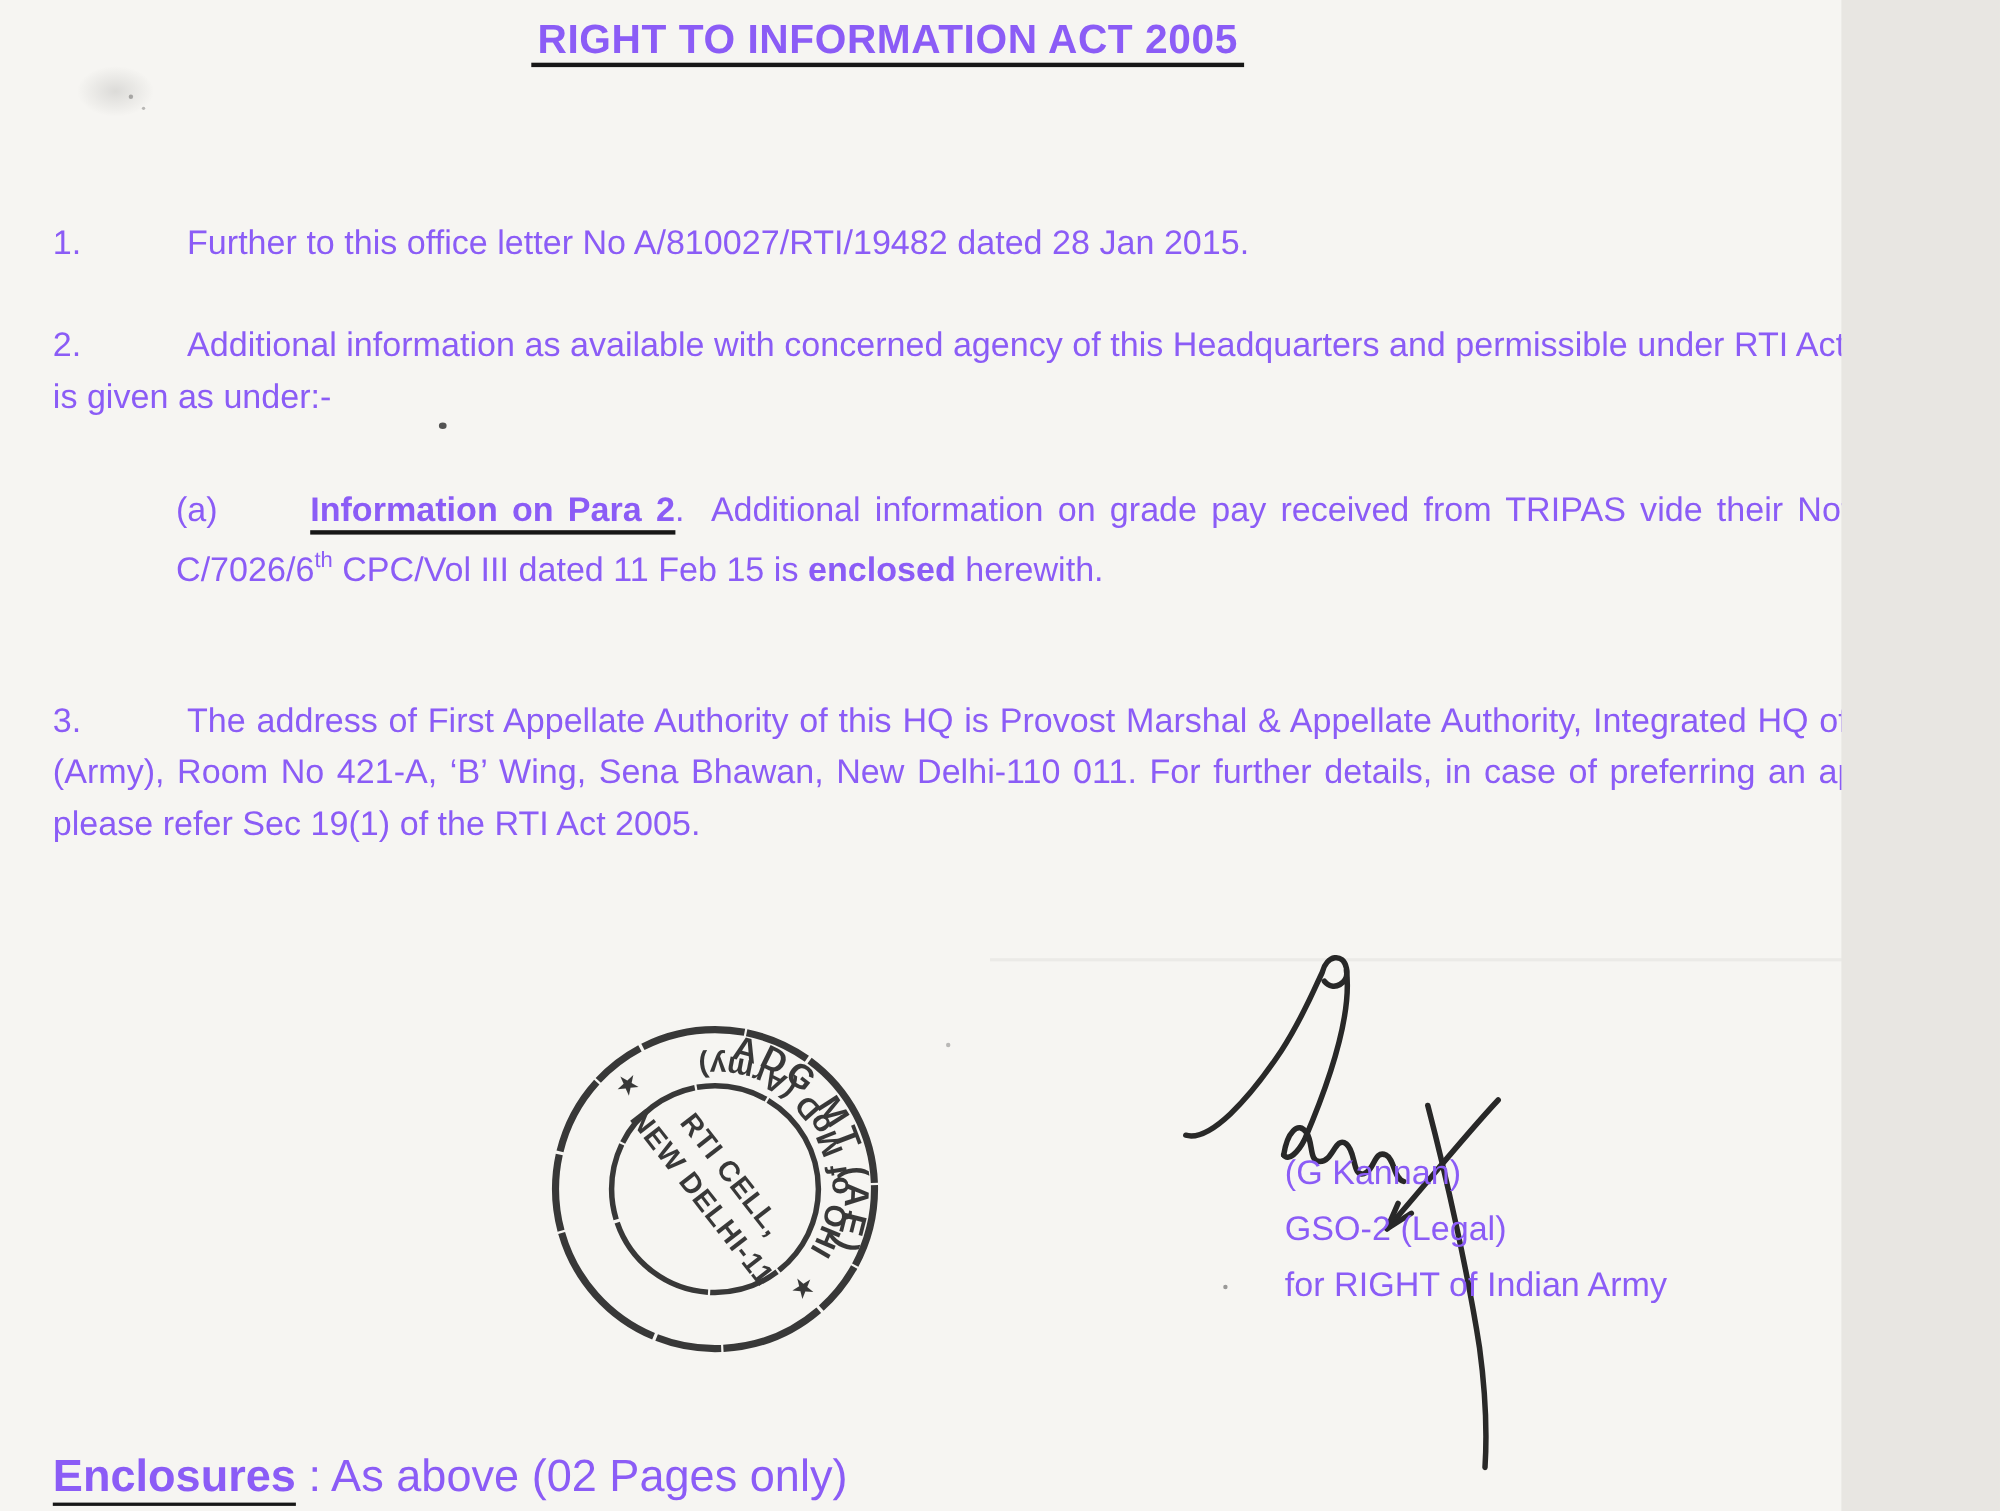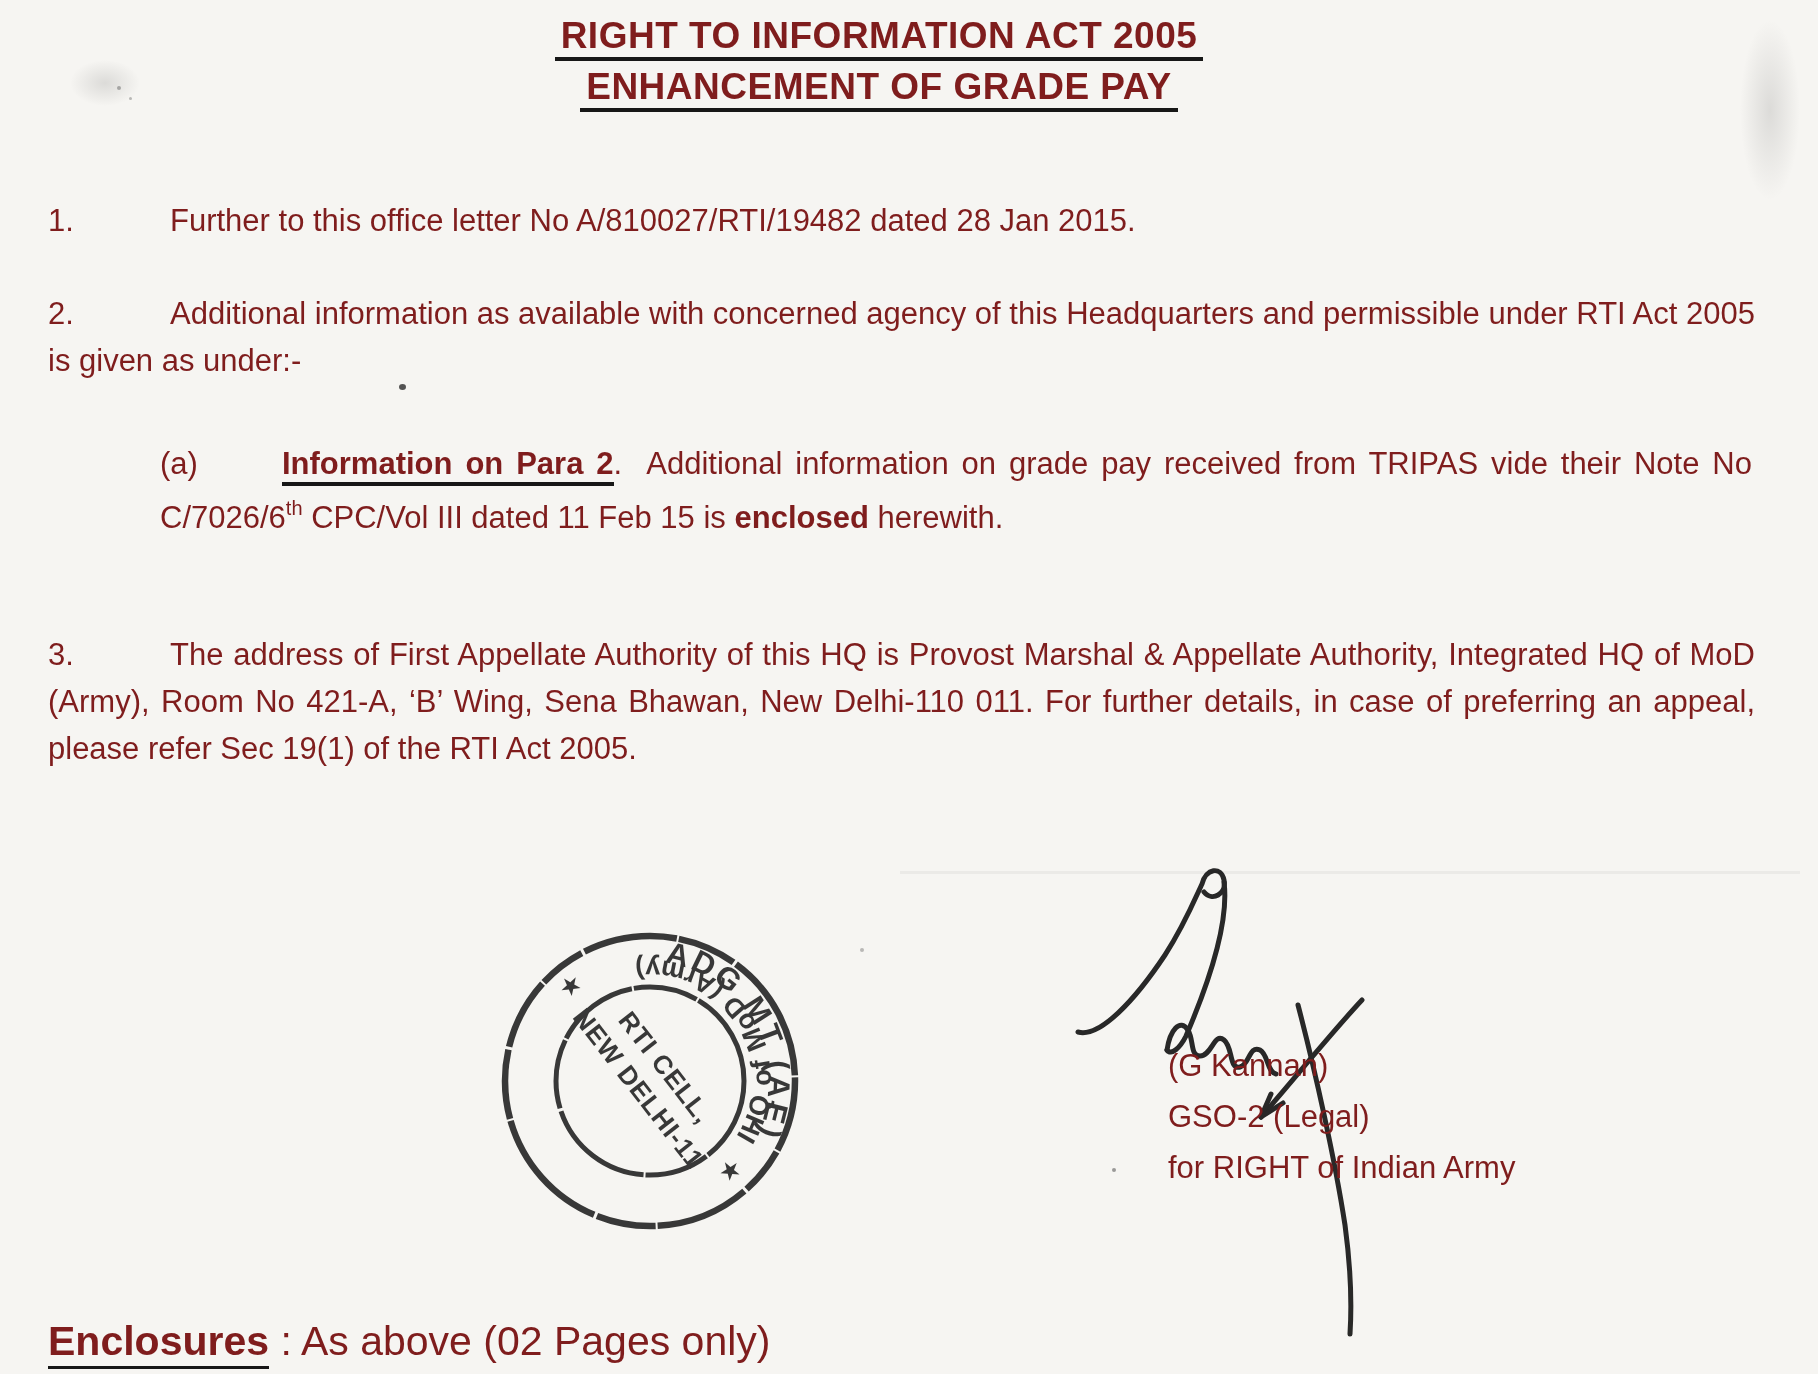--- a/index.html
+++ b/index.html
@@ -5,10 +5,10 @@
   html,body{margin:0;padding:0;background:#e8e6e2;}
   #page{
     position:relative;
-    width:1818px;height:1374px;
+    width:1674px;height:1374px;
     background:#f6f5f2;
     font-family:"Liberation Sans","DejaVu Sans",sans-serif;
-    color:#7f1d1d;
+    color:#8b5cf6;
     overflow:hidden;
   }
   .abs{position:absolute;}

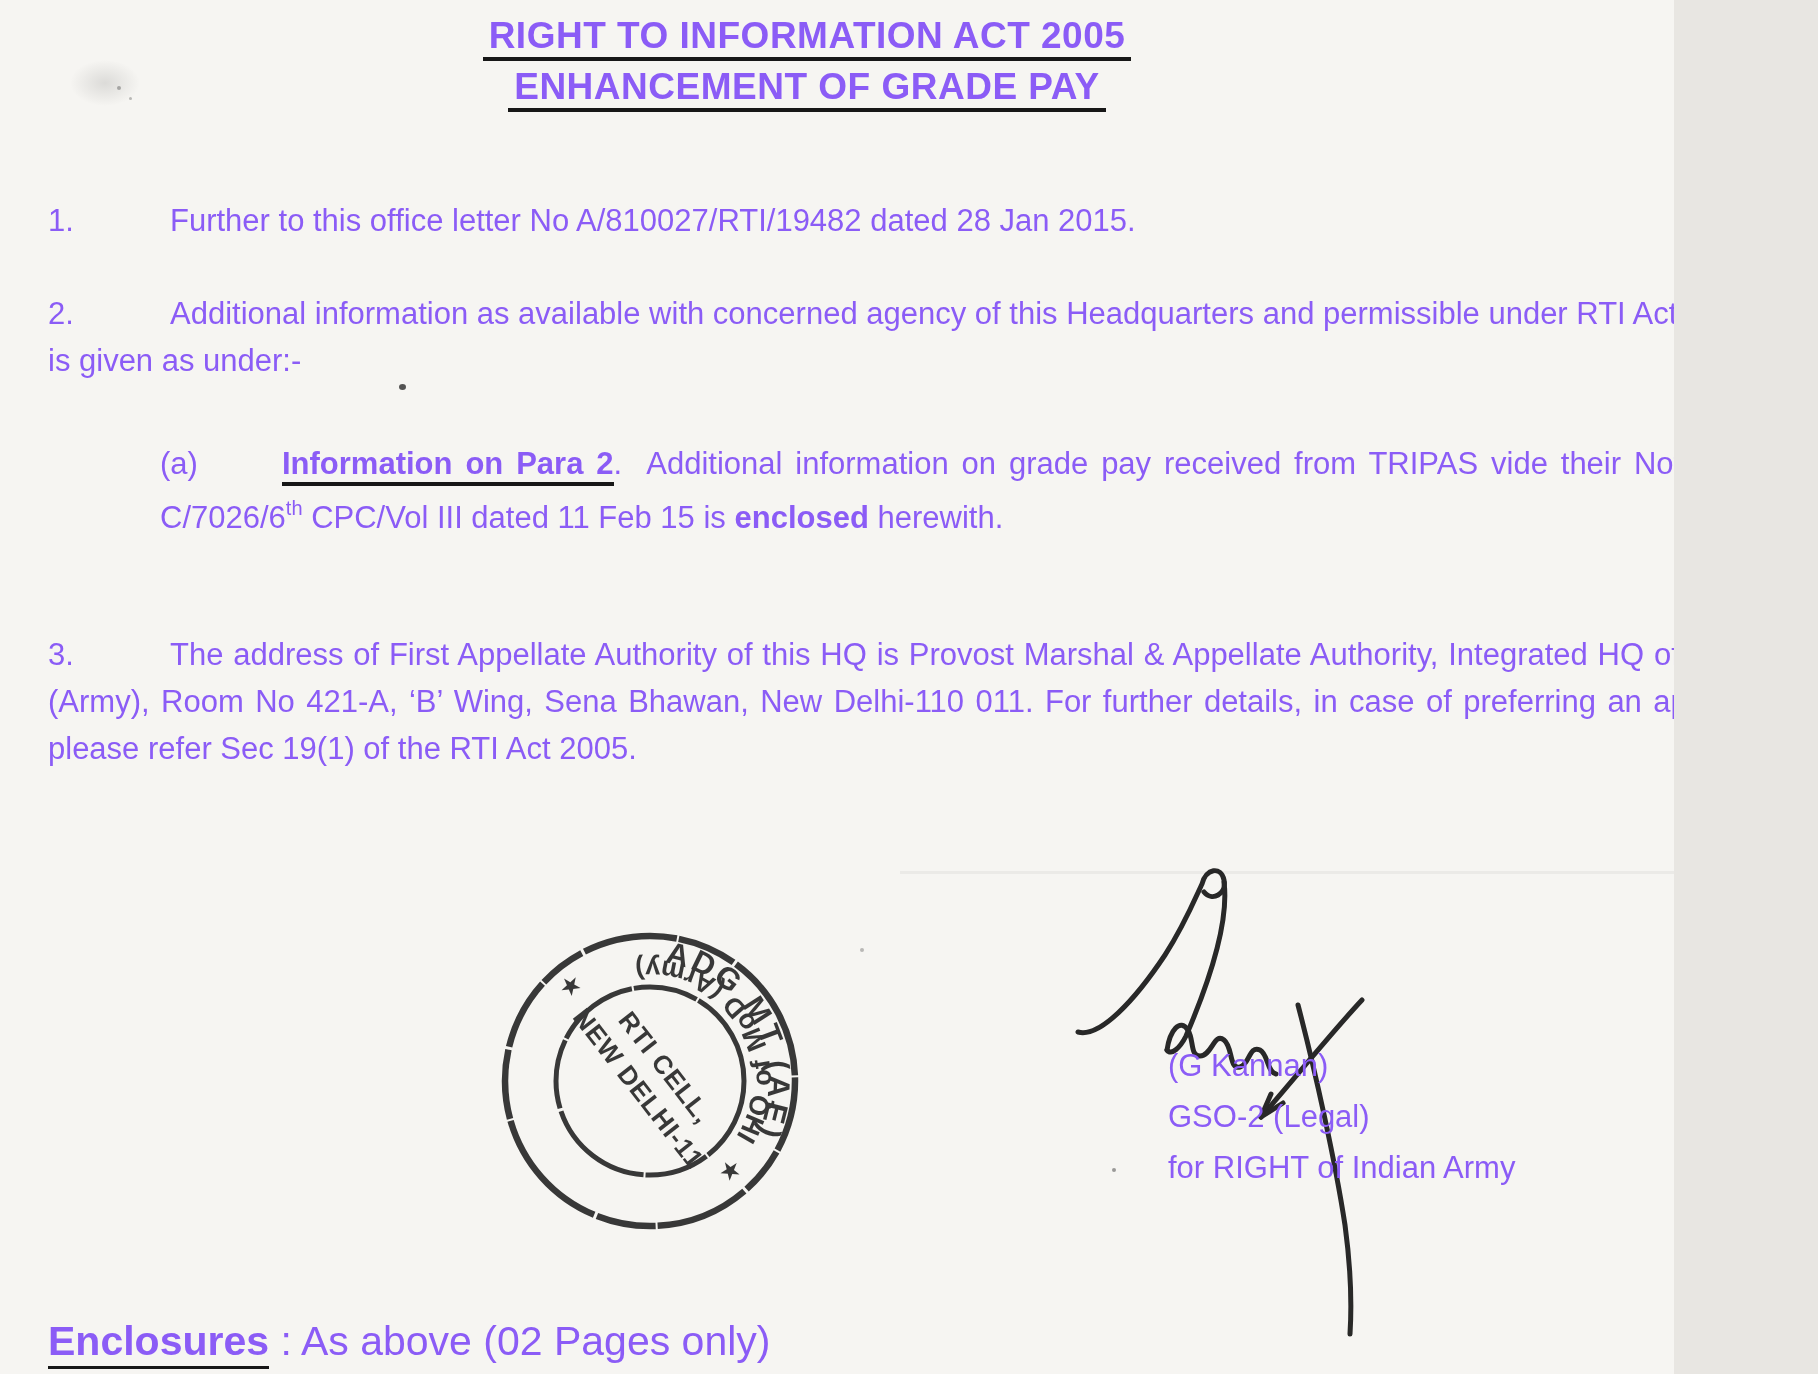--- a/index.html
+++ b/index.html
@@ -42,7 +42,6 @@
 
   <div id="title" class="abs">
     <div><span class="title-line">RIGHT TO INFORMATION ACT 2005</span></div>
-    <div style="margin-top:6px;"><span class="title-line">ENHANCEMENT OF GRADE PAY</span></div>
   </div>
 
   <div class="para abs" style="top:197px;">

